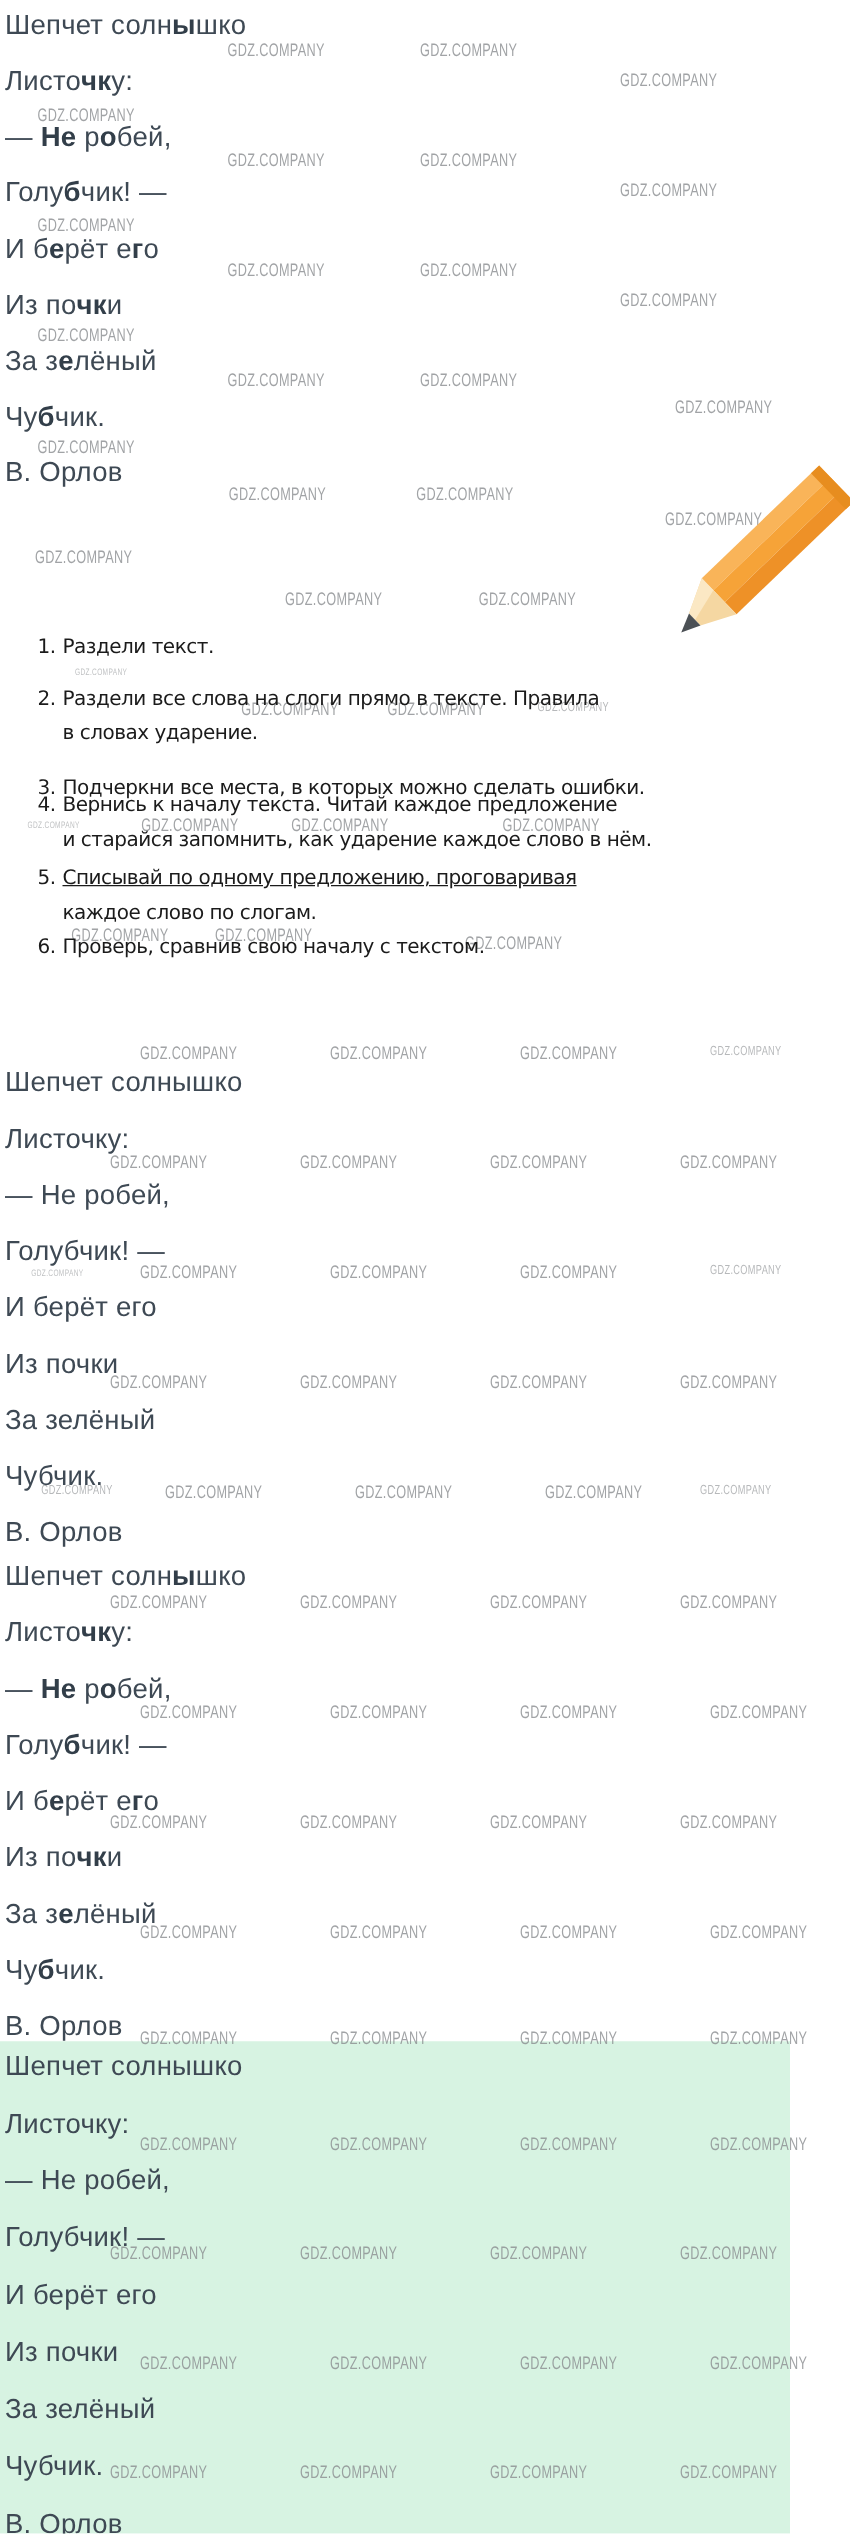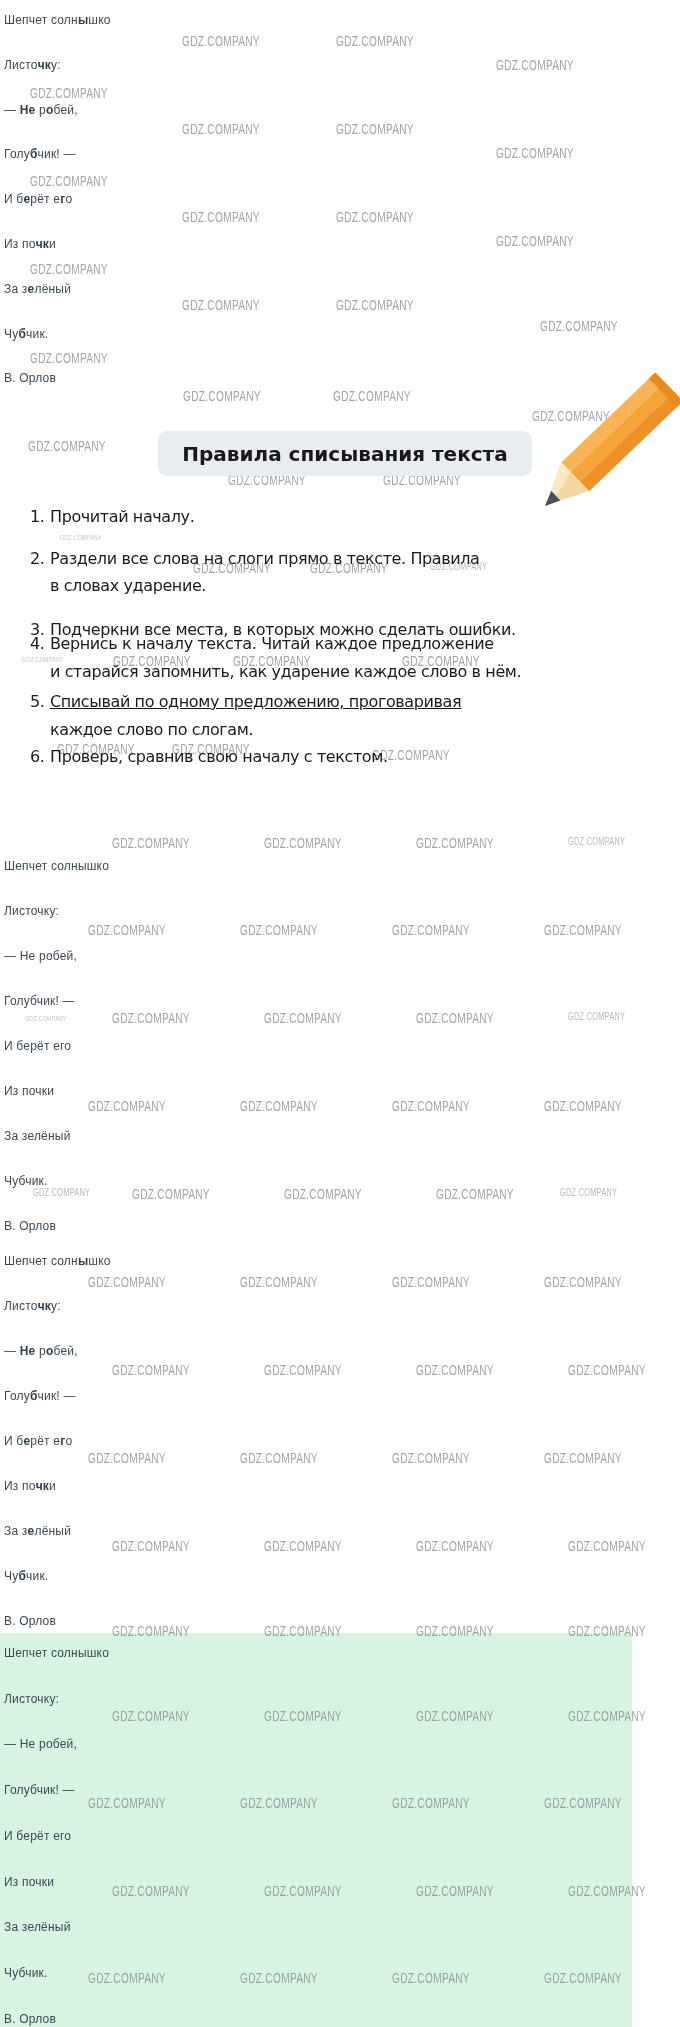--- a/index.html
+++ b/index.html
@@ -21,7 +21,7 @@
   
   .poem-line{
     position:absolute;left:4px;white-space:nowrap;z-index:2;
-    font-size:12px;line-height:20px;letter-spacing:.2px;color:#3e4954;
+    font-size:22px;line-height:20px;letter-spacing:.2px;color:#3e4954;
   }
   .poem-line b{font-weight:700;color:#323e49;}
   

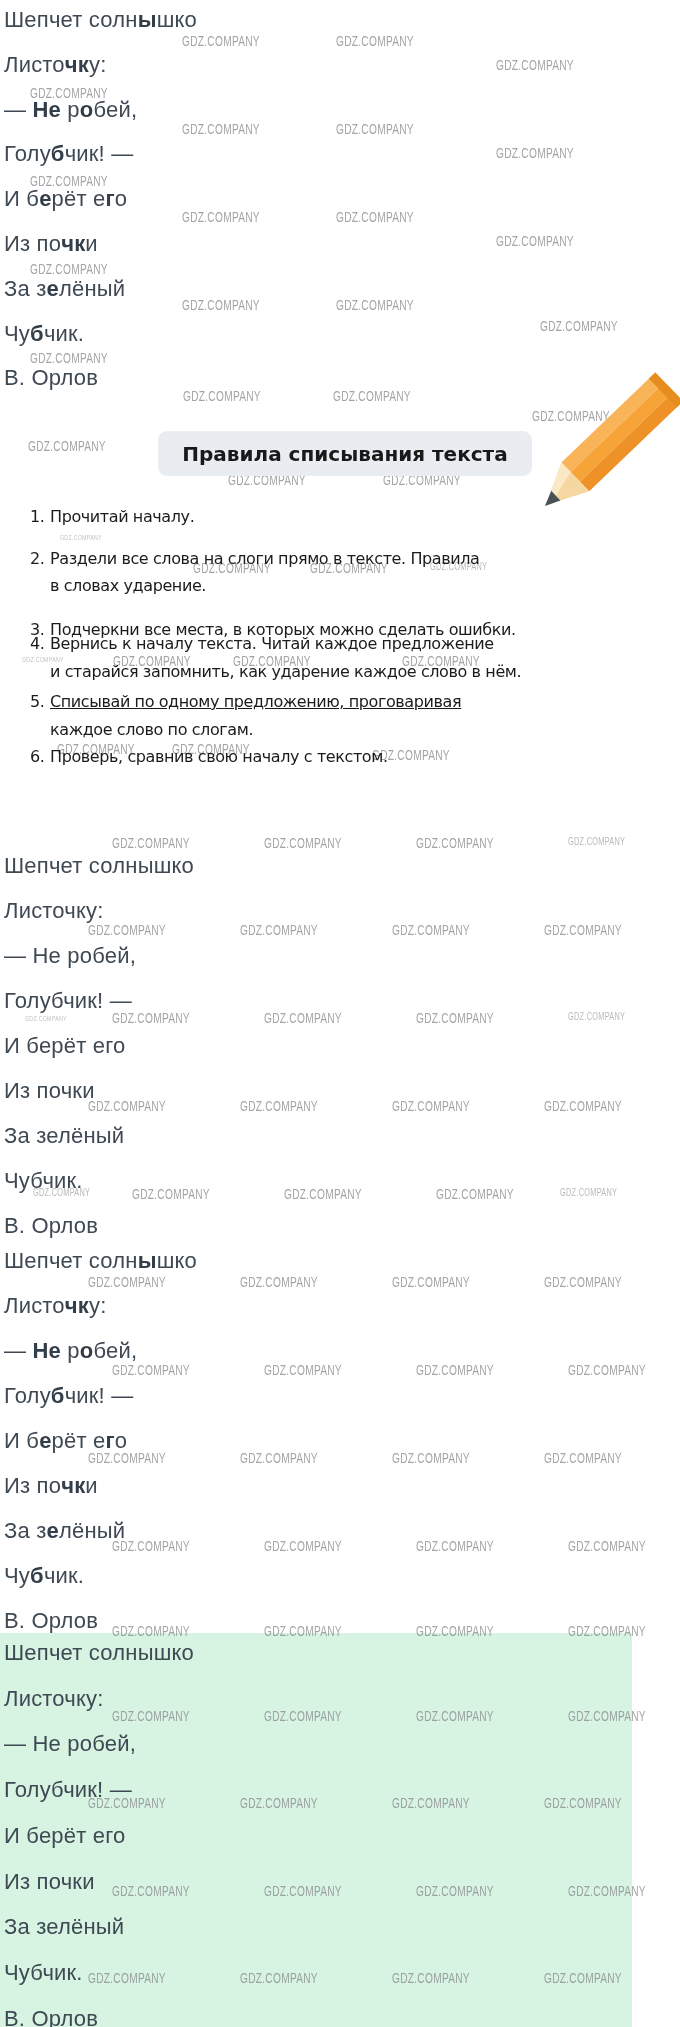--- a/index.html
+++ b/index.html
@@ -164,9 +164,6 @@
       <div class="poem-line" style="top: 368px;"><span>В. Орлов</span></div>
     </div>
 
-  <div class="heading-pill">
-    <span>Правила списывания текста</span>
-  </div>
 
   <svg class="pencil" viewBox="0 0 170 155" xmlns="http://www.w3.org/2000/svg">
 

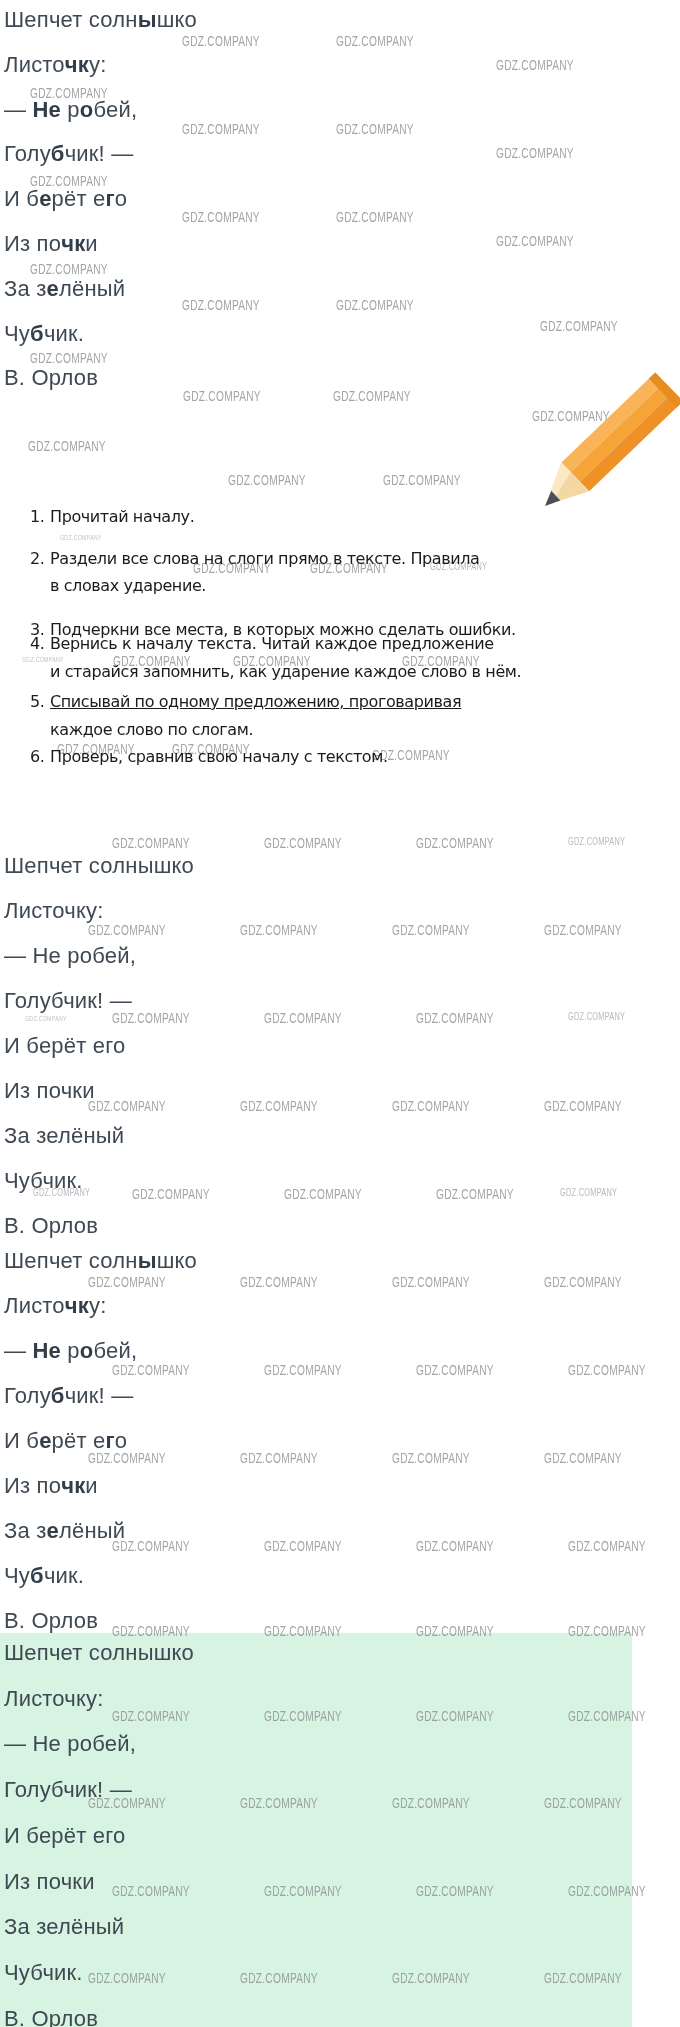--- a/index.html
+++ b/index.html
@@ -180,7 +180,7 @@
   </svg>
 
   <div id="rules">
-      <div class="rule-line" style="top: 507px;"><span class="rule-num">1.</span><span>Прочитай началу.</span></div>
+      <div class="rule-line" style="top: 507px;"><span class="rule-num">1.</span><span>Раздели текст.</span></div>
       <div class="rule-line" style="top: 549px;"><span class="rule-num">2.</span><span>Раздели все слова на слоги прямо в тексте. Правила</span></div>
       <div class="rule-line cont" style="top: 576px;"><span>в словах ударение.</span></div>
       <div class="rule-line" style="top: 620px;"><span class="rule-num">3.</span><span>Подчеркни все места, в которых можно сделать ошибки.</span></div>

